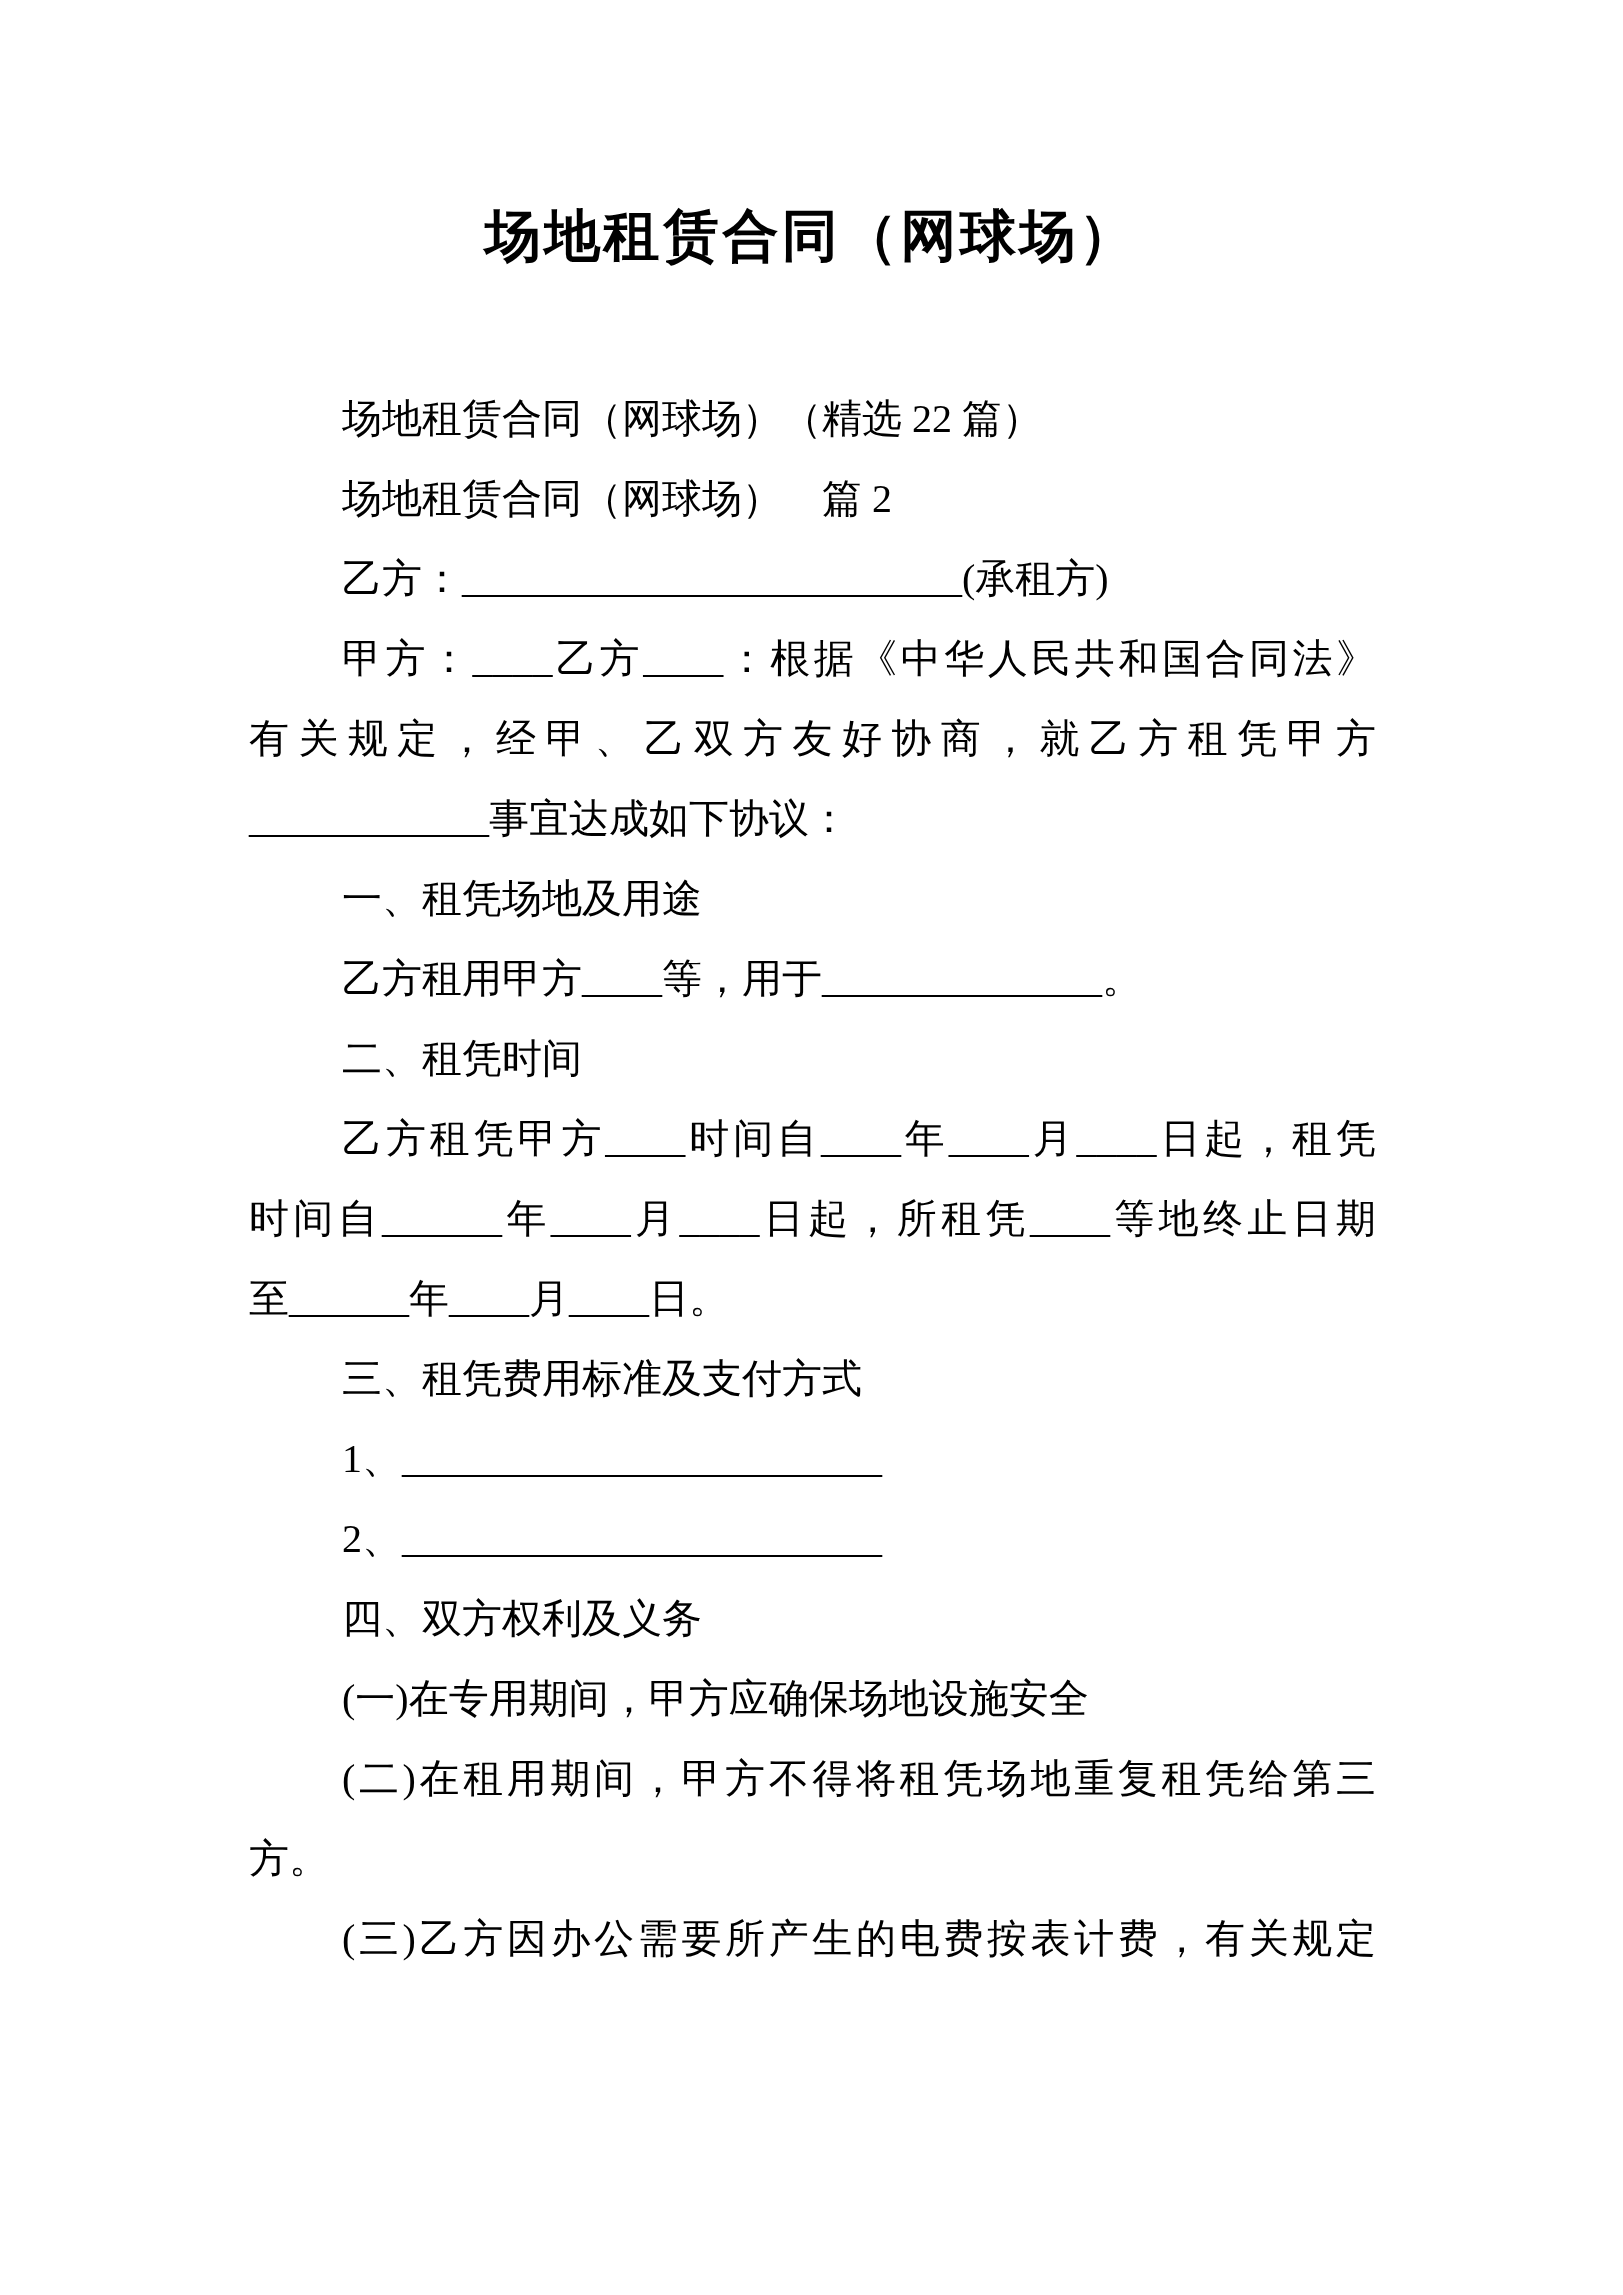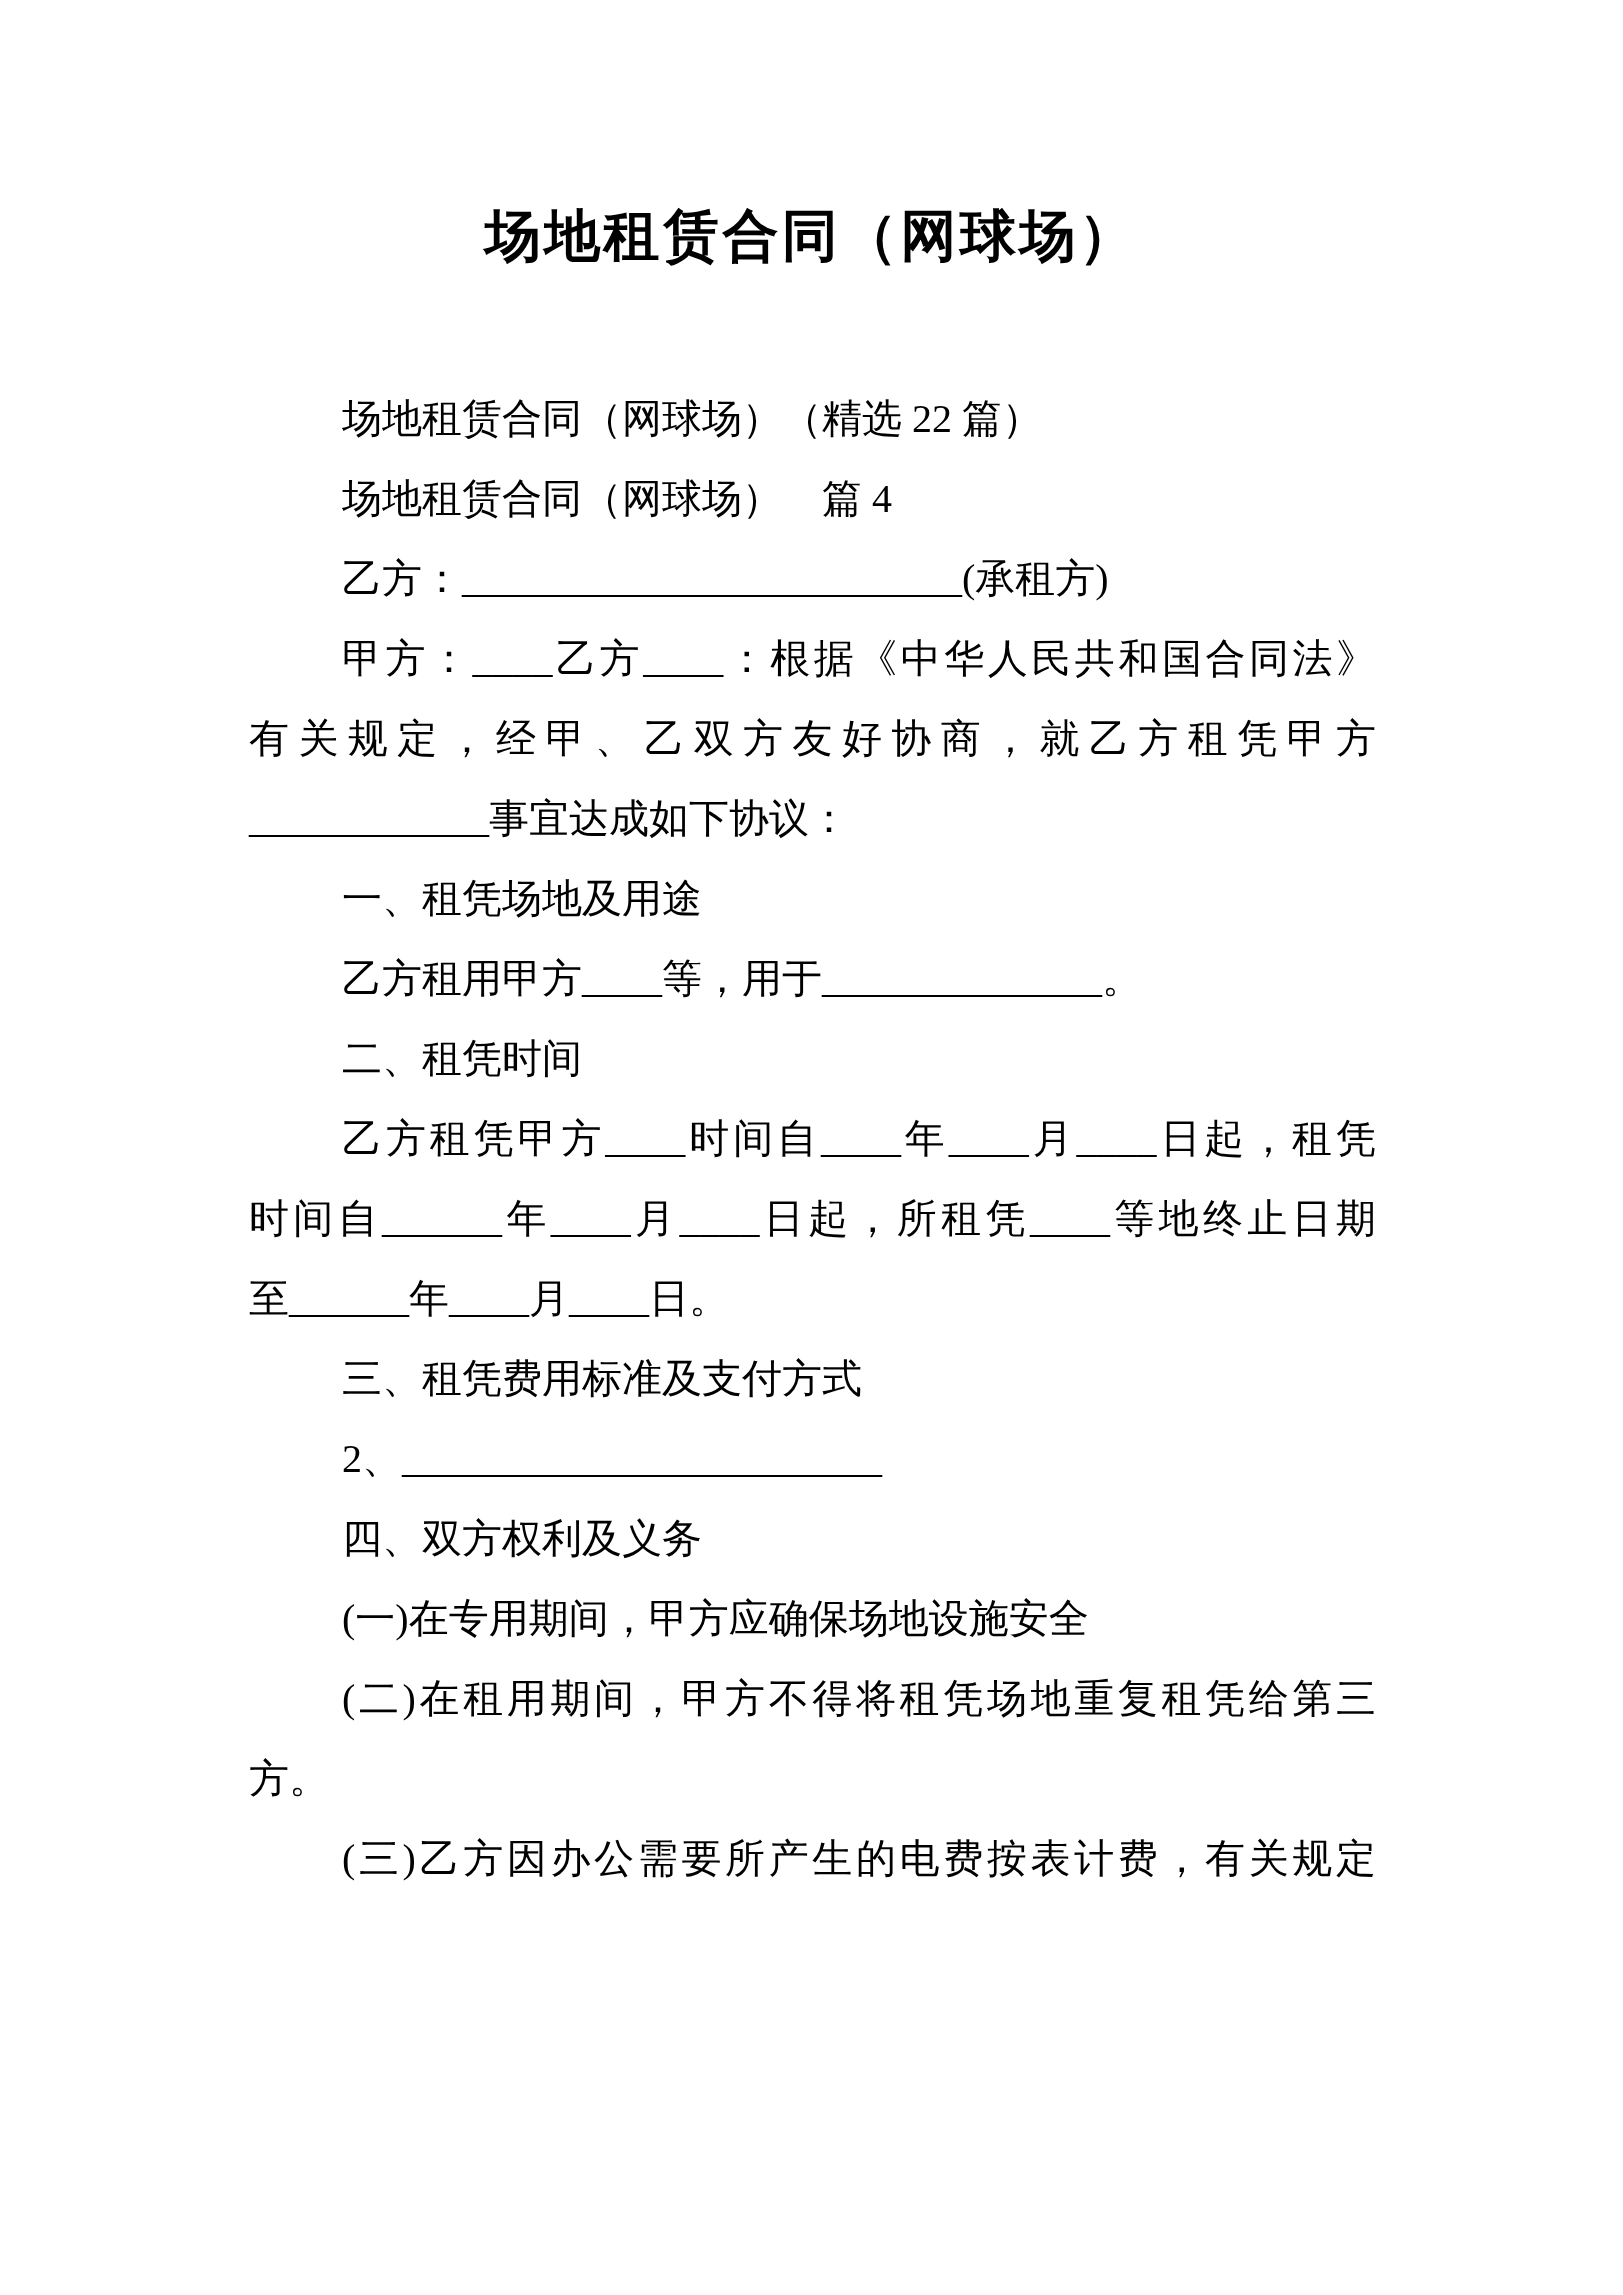--- a/index.html
+++ b/index.html
@@ -60,7 +60,7 @@
 
   <div class="content">
     <p class="in">场地租赁合同（网球场）（精选 22 篇）</p>
-    <p class="in">场地租赁合同（网球场）　篇 4</p>
+    <p class="in">场地租赁合同（网球场）　篇 2</p>
     <p class="in">乙方：_________________________(承租方)</p>
     <p class="in j">甲方：____乙方____：根据《中华人民共和国合同法》</p>
     <p class="j">有关规定，经甲、乙双方友好协商，就乙方租凭甲方</p>

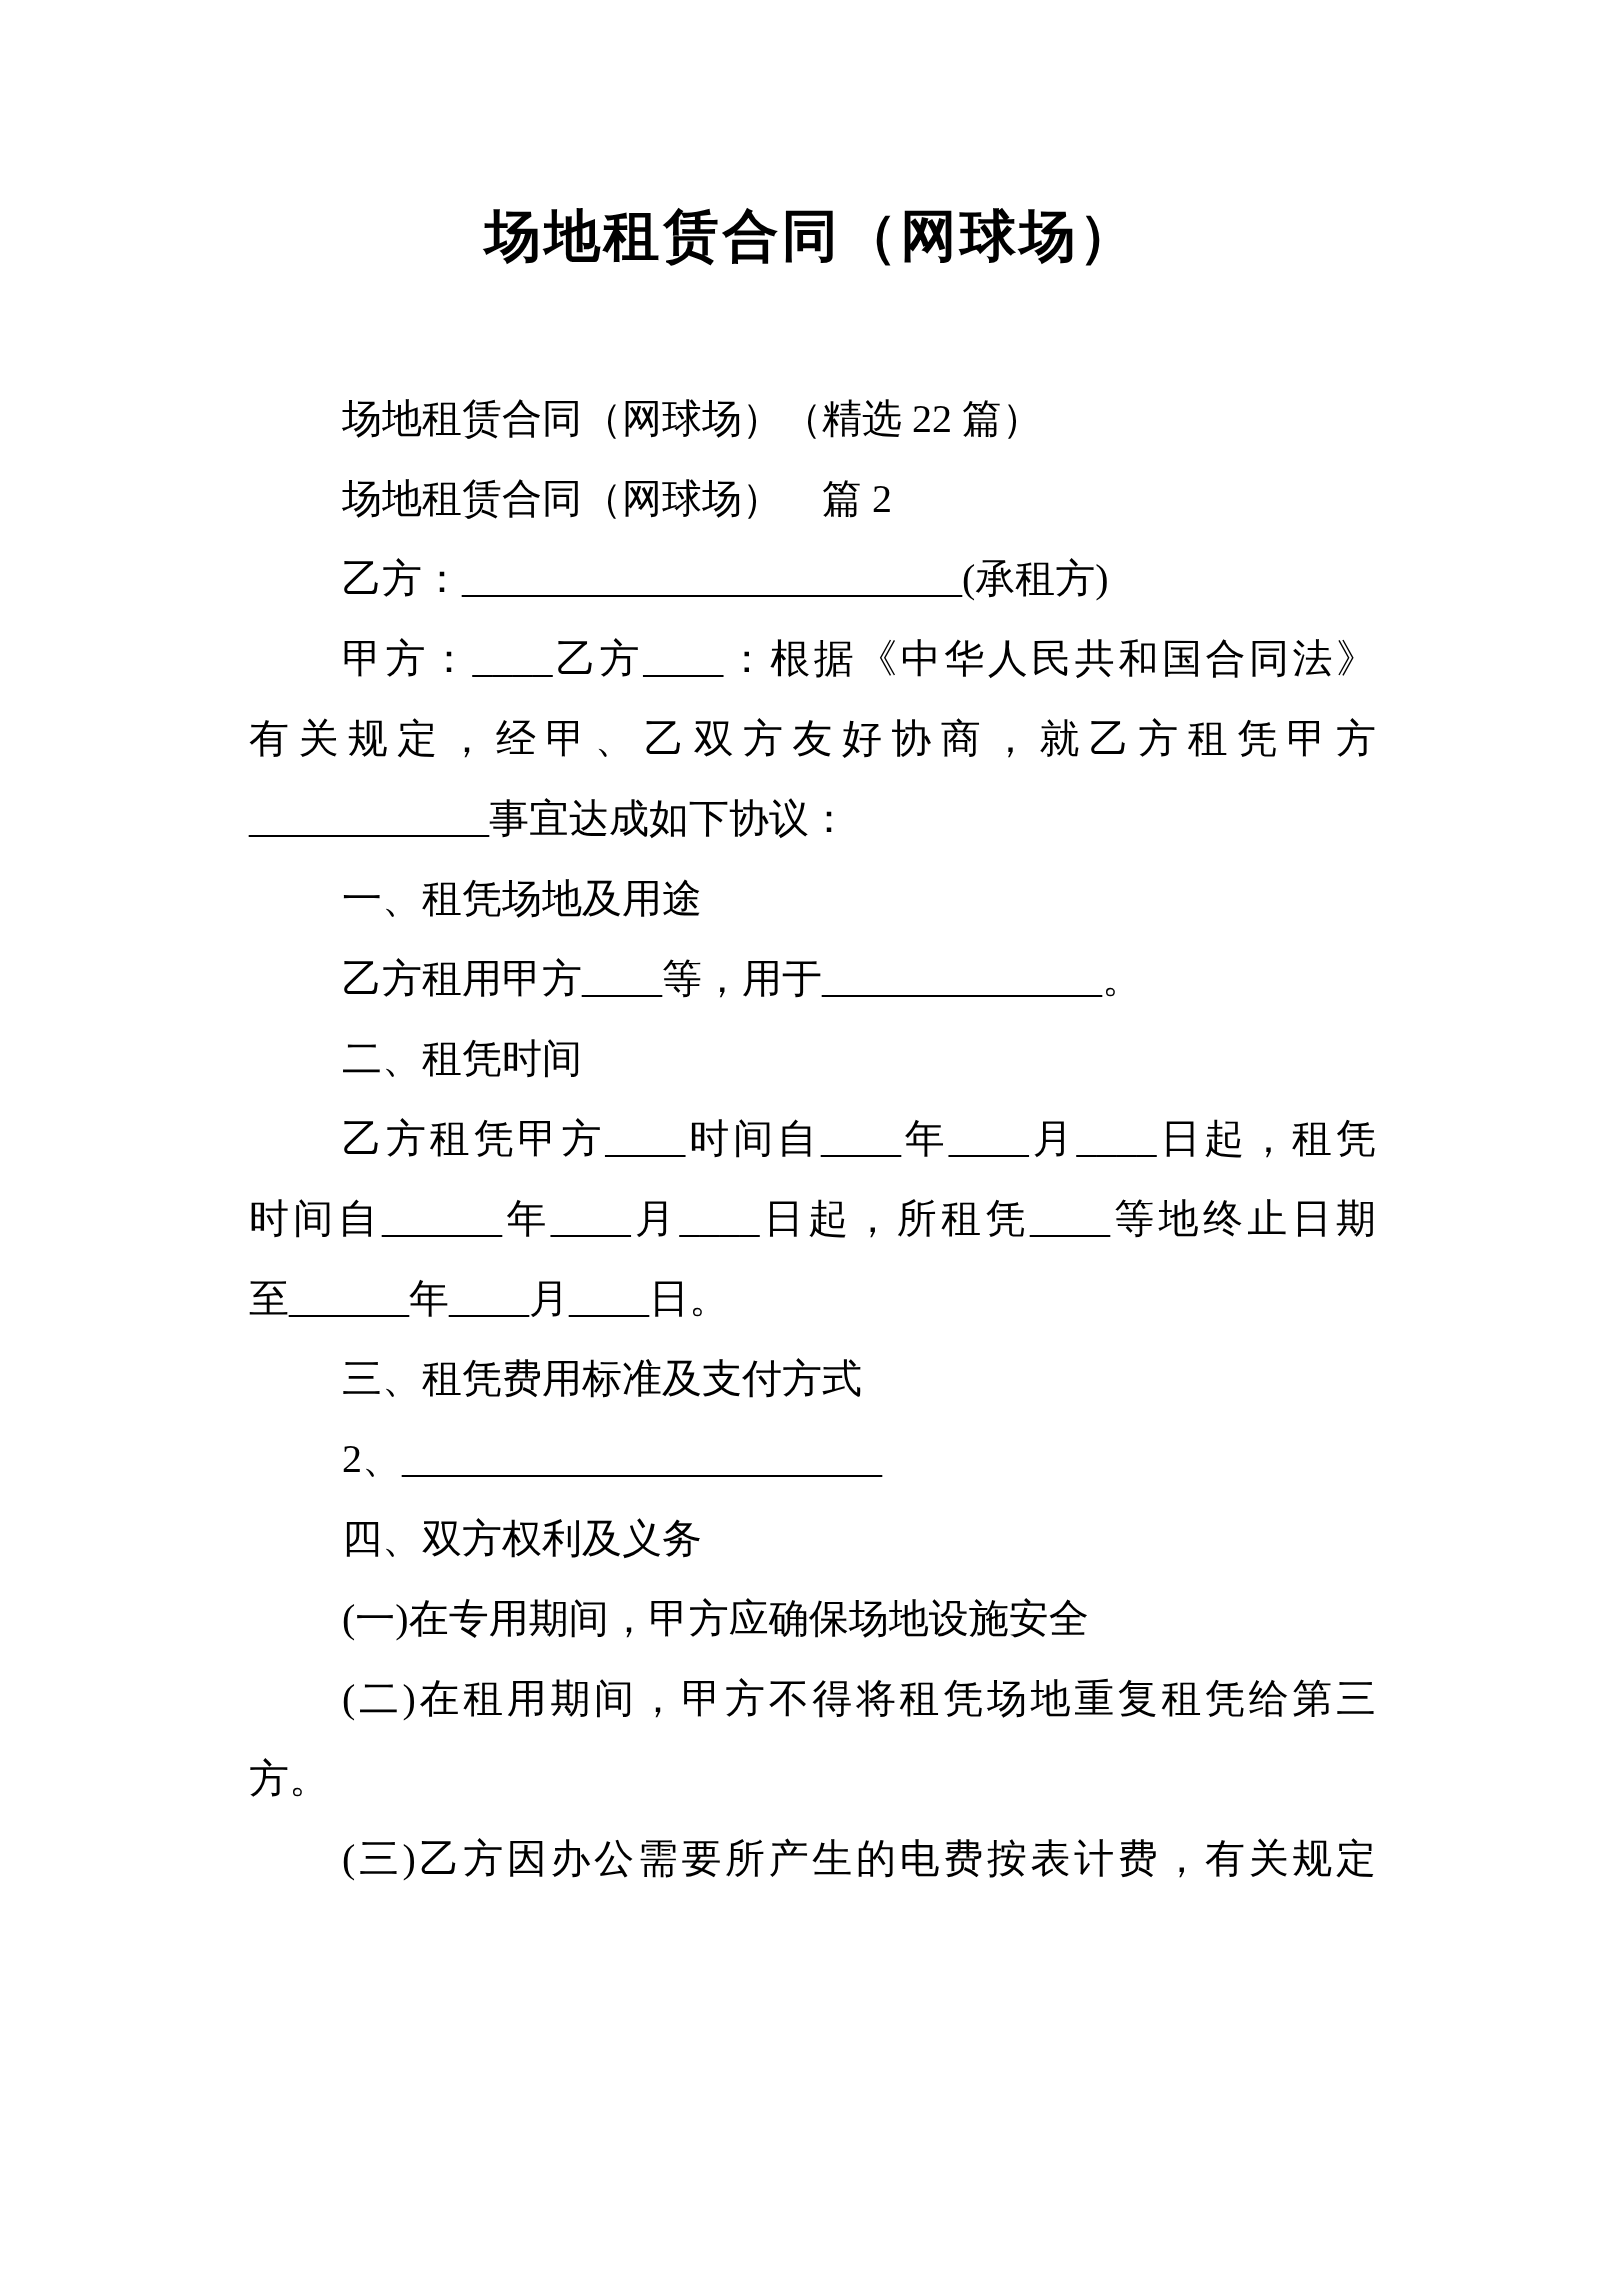--- a/index.html
+++ b/index.html
@@ -74,6 +74,7 @@
 
     <p class="fix2">至______年____月____日。</p>
     <p class="in">三、租凭费用标准及支付方式</p>
+    <p class="in">1、________________________</p>
     <p class="in">2、________________________</p>
     <p class="in">四、双方权利及义务</p>
     <p class="in">(一)在专用期间，甲方应确保场地设施安全</p>

